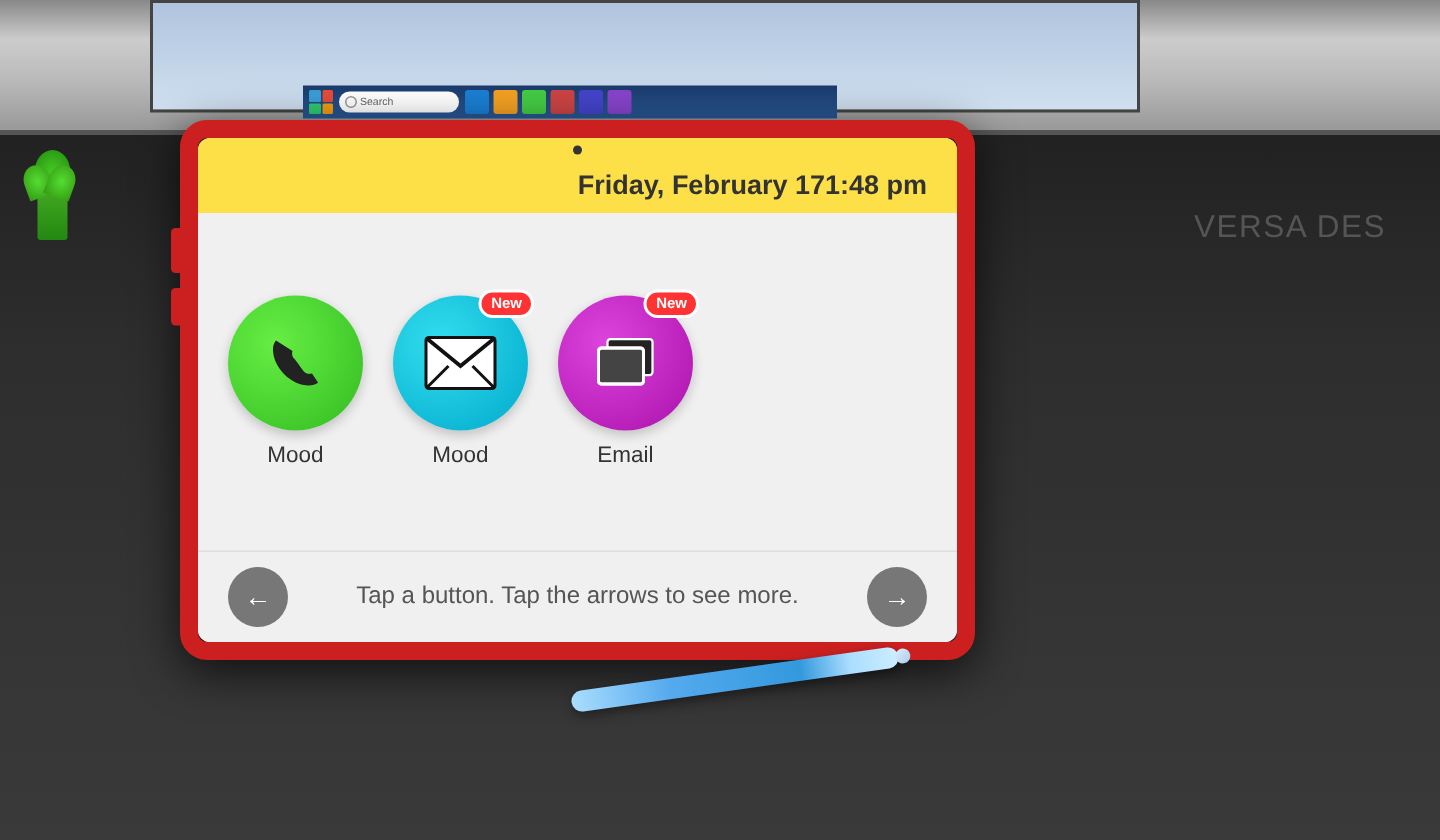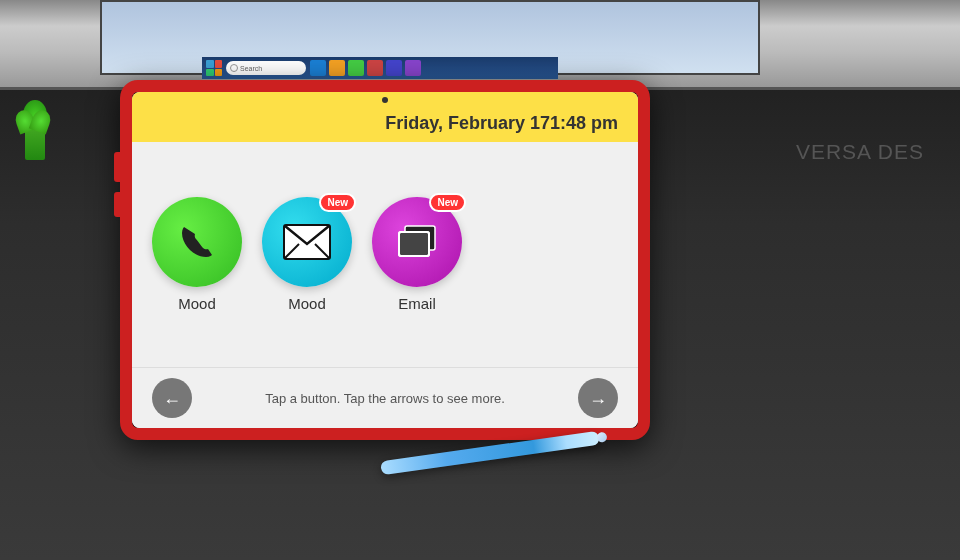--- a/index.html
+++ b/index.html
@@ -262,7 +262,7 @@
     }
 
     .bottom-hint {
-      font-size: 13px;
+      font-size: 16px;
       color: #555;
       text-align: center;
     }

